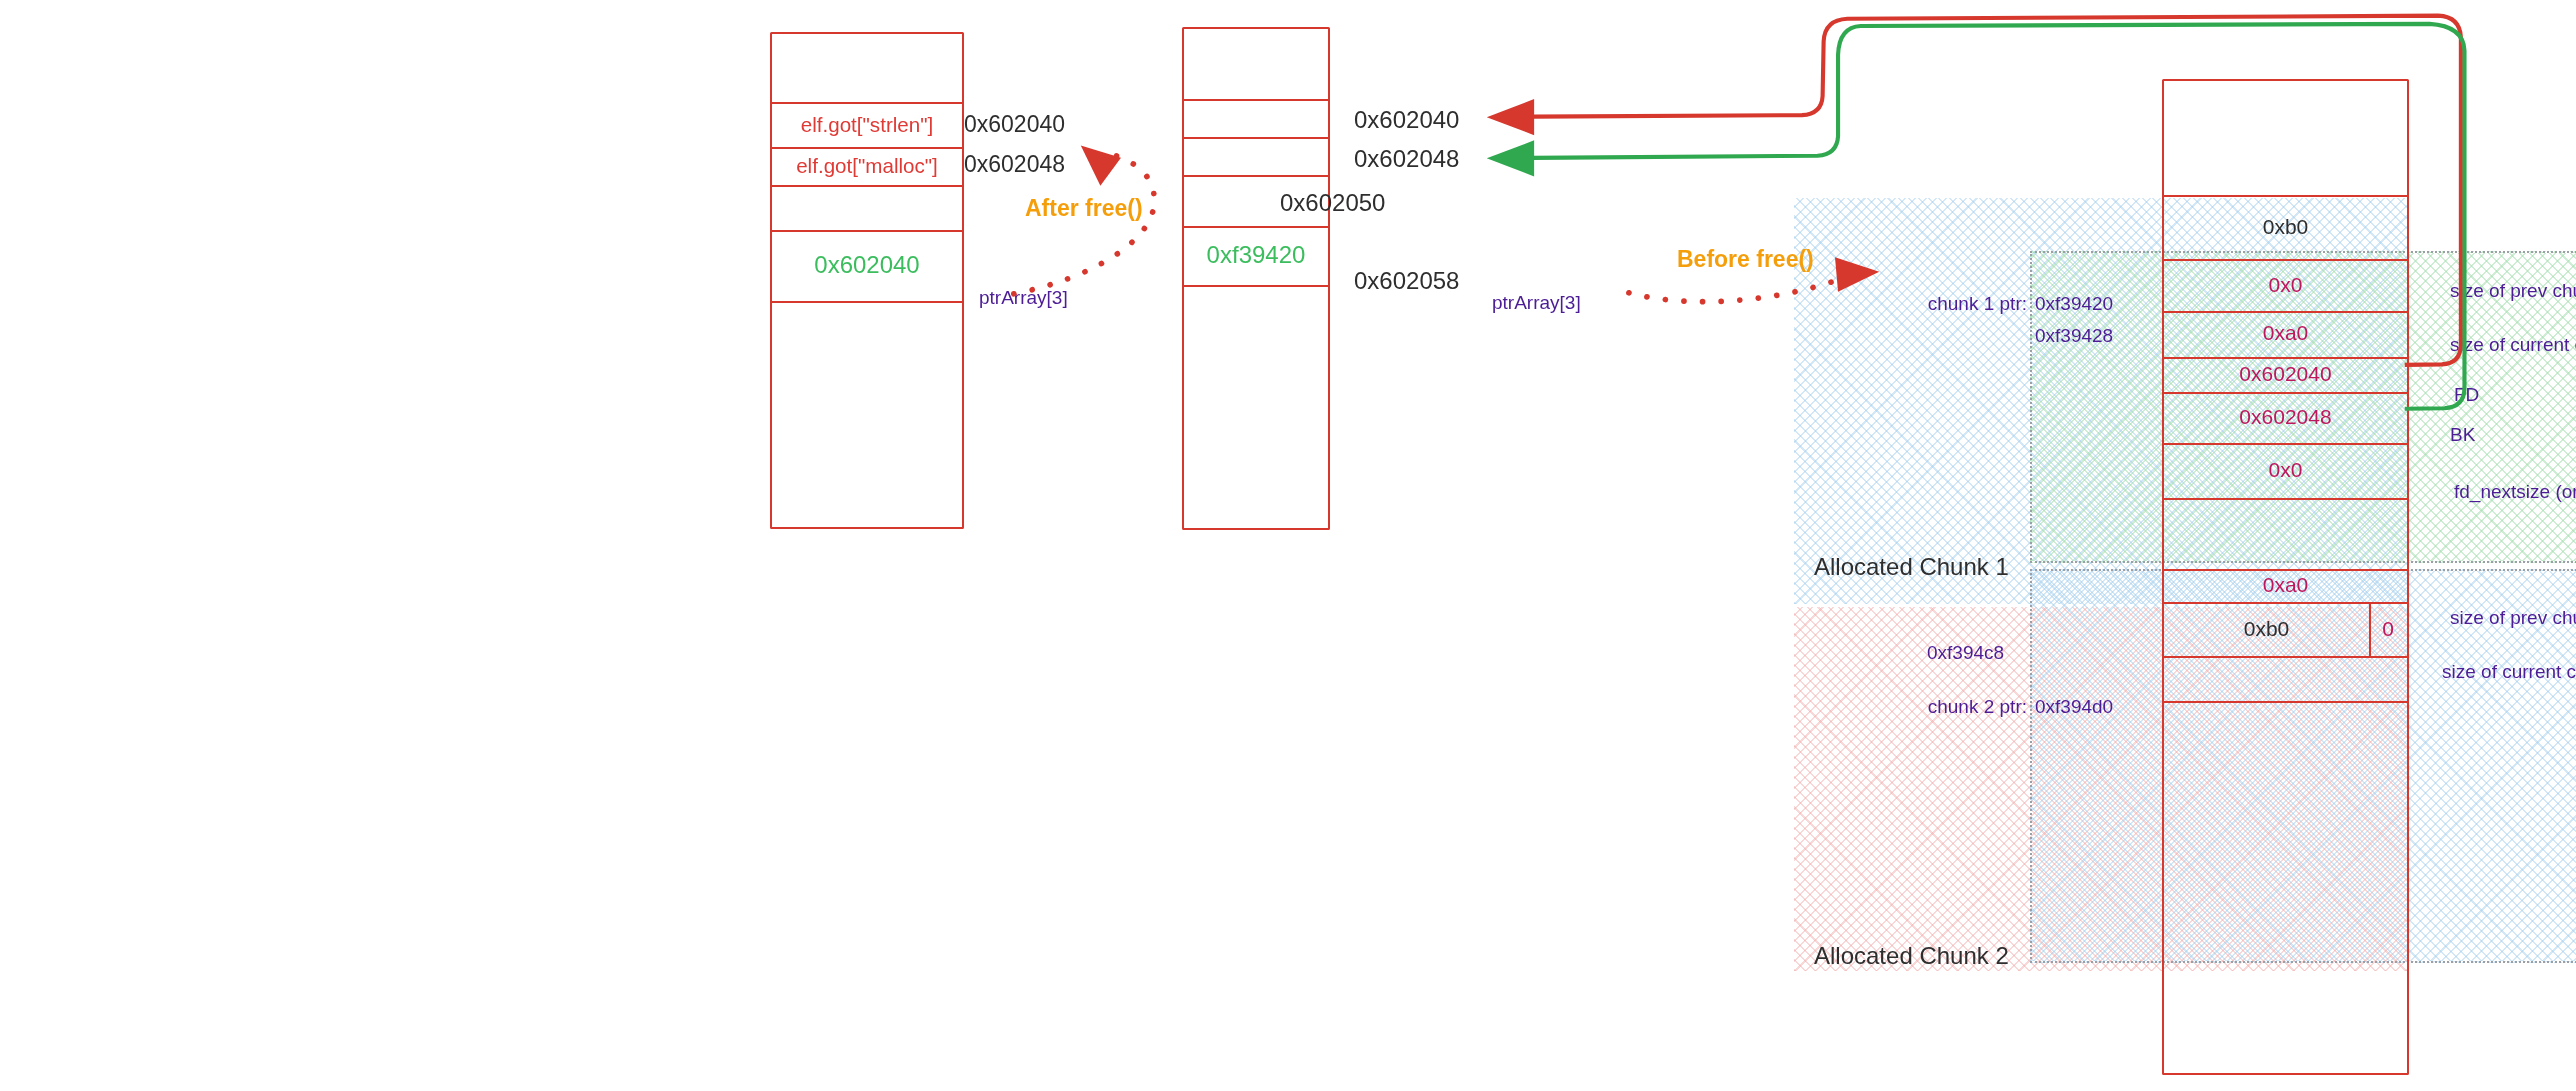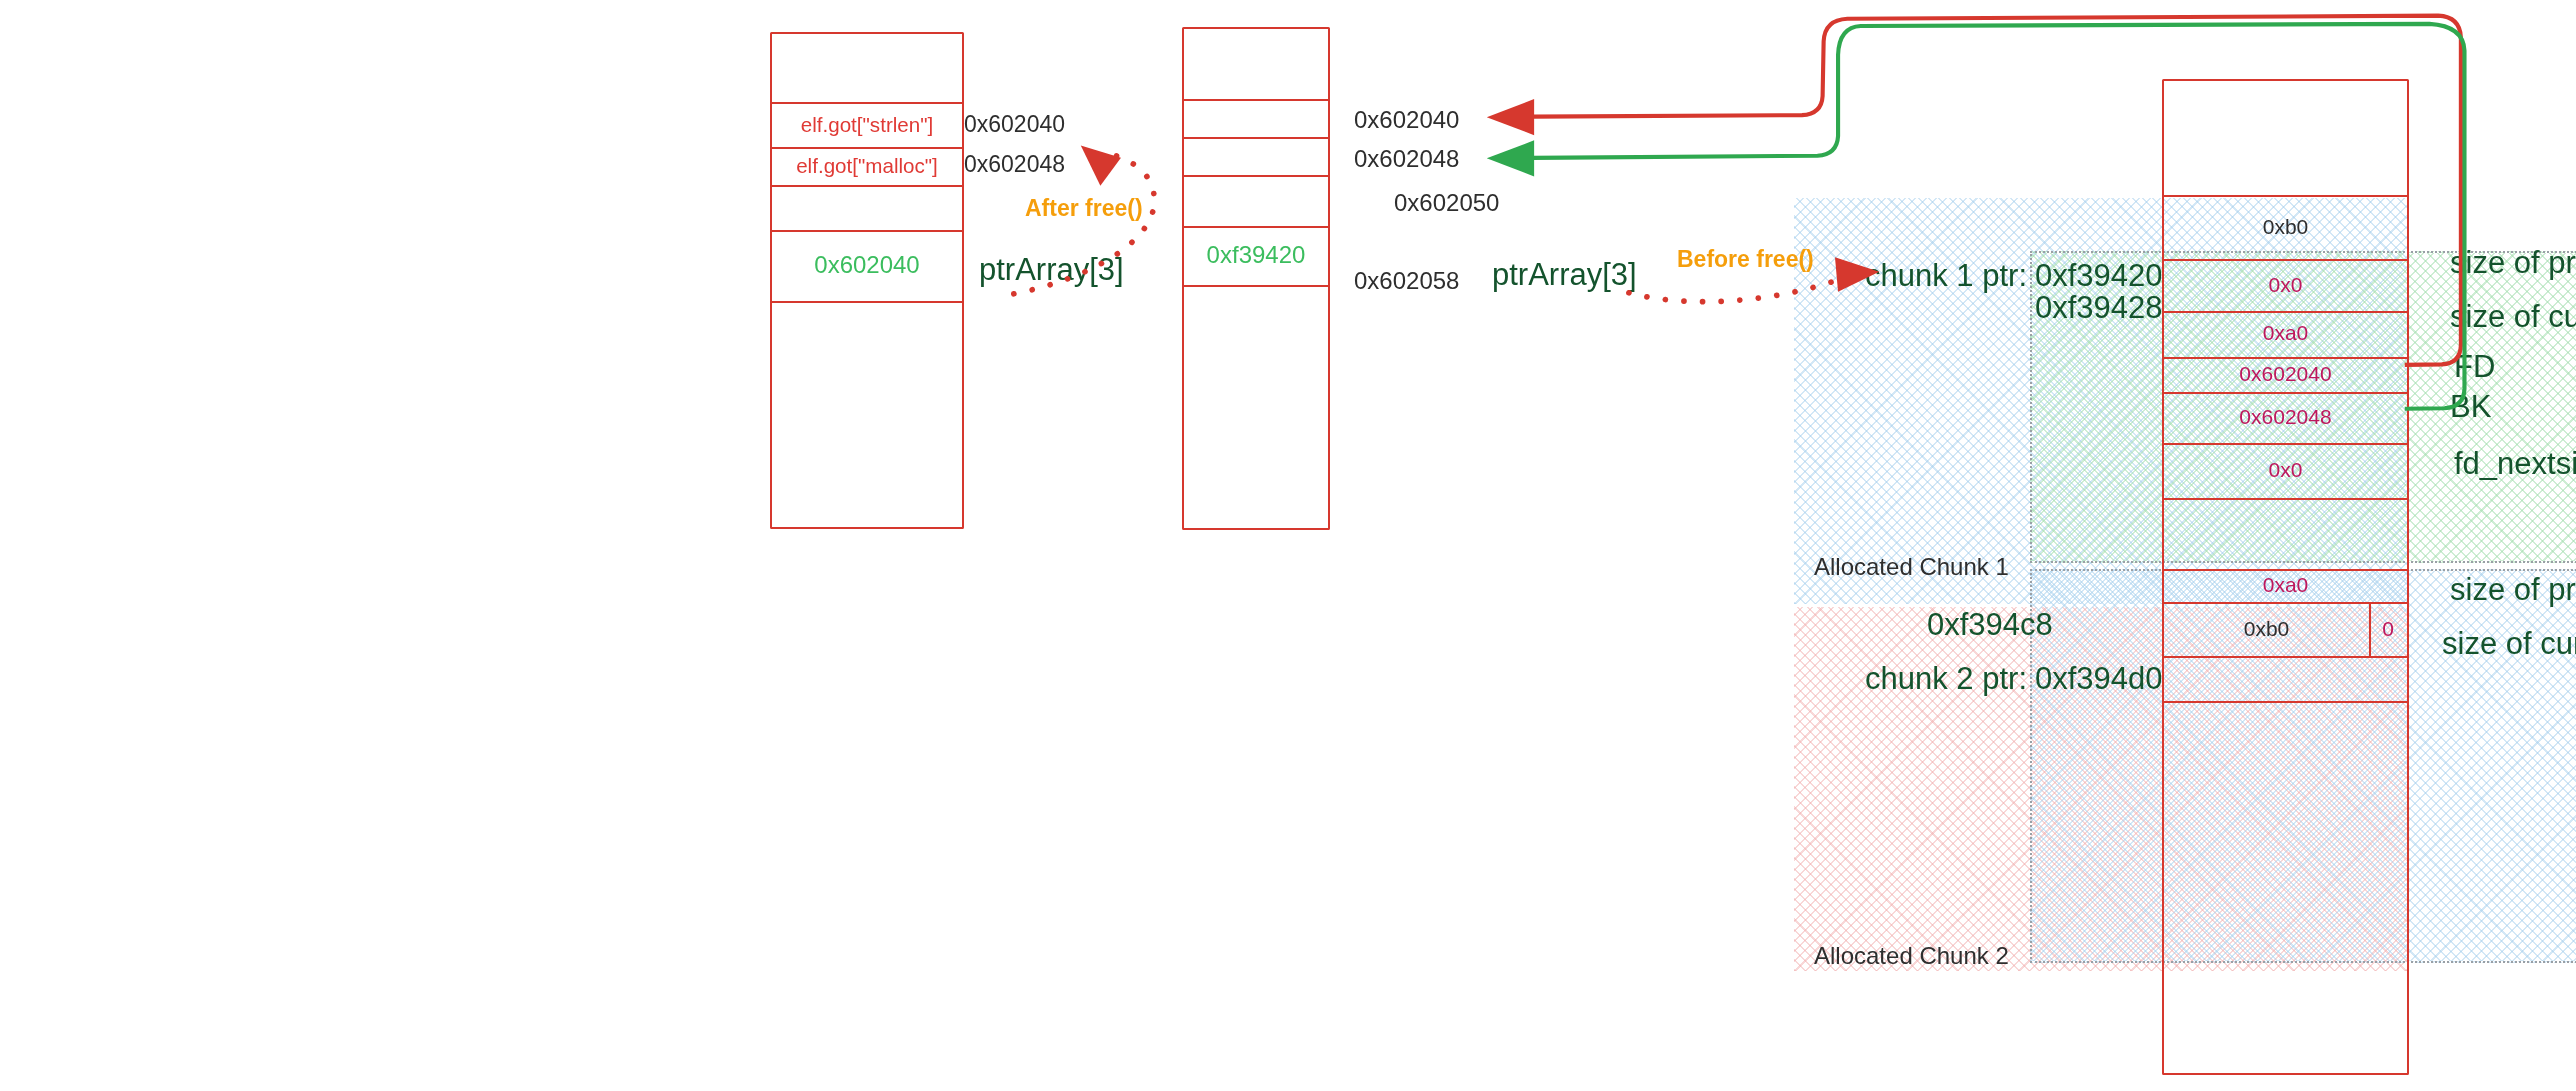--- a/index.html
+++ b/index.html
@@ -68,7 +68,7 @@
   </div>
   <div class="txt addr" style="left:1354px;top:120px;">0x602040</div>
   <div class="txt addr" style="left:1354px;top:159px;">0x602048</div>
-  <div class="txt addr" style="left:1394px;top:203px;">0x602050</div>
+  <div class="txt addr" style="left:1280px;top:203px;">0x602050</div>
   <div class="txt addr" style="left:1354px;top:281px;">0x602058</div>
   <div class="txt flbl" style="left:1492px;top:275px;">ptrArray[3]</div>
   <div class="txt freelbl" style="left:1677px;top:259px;text-align:right;">Before free()</div>

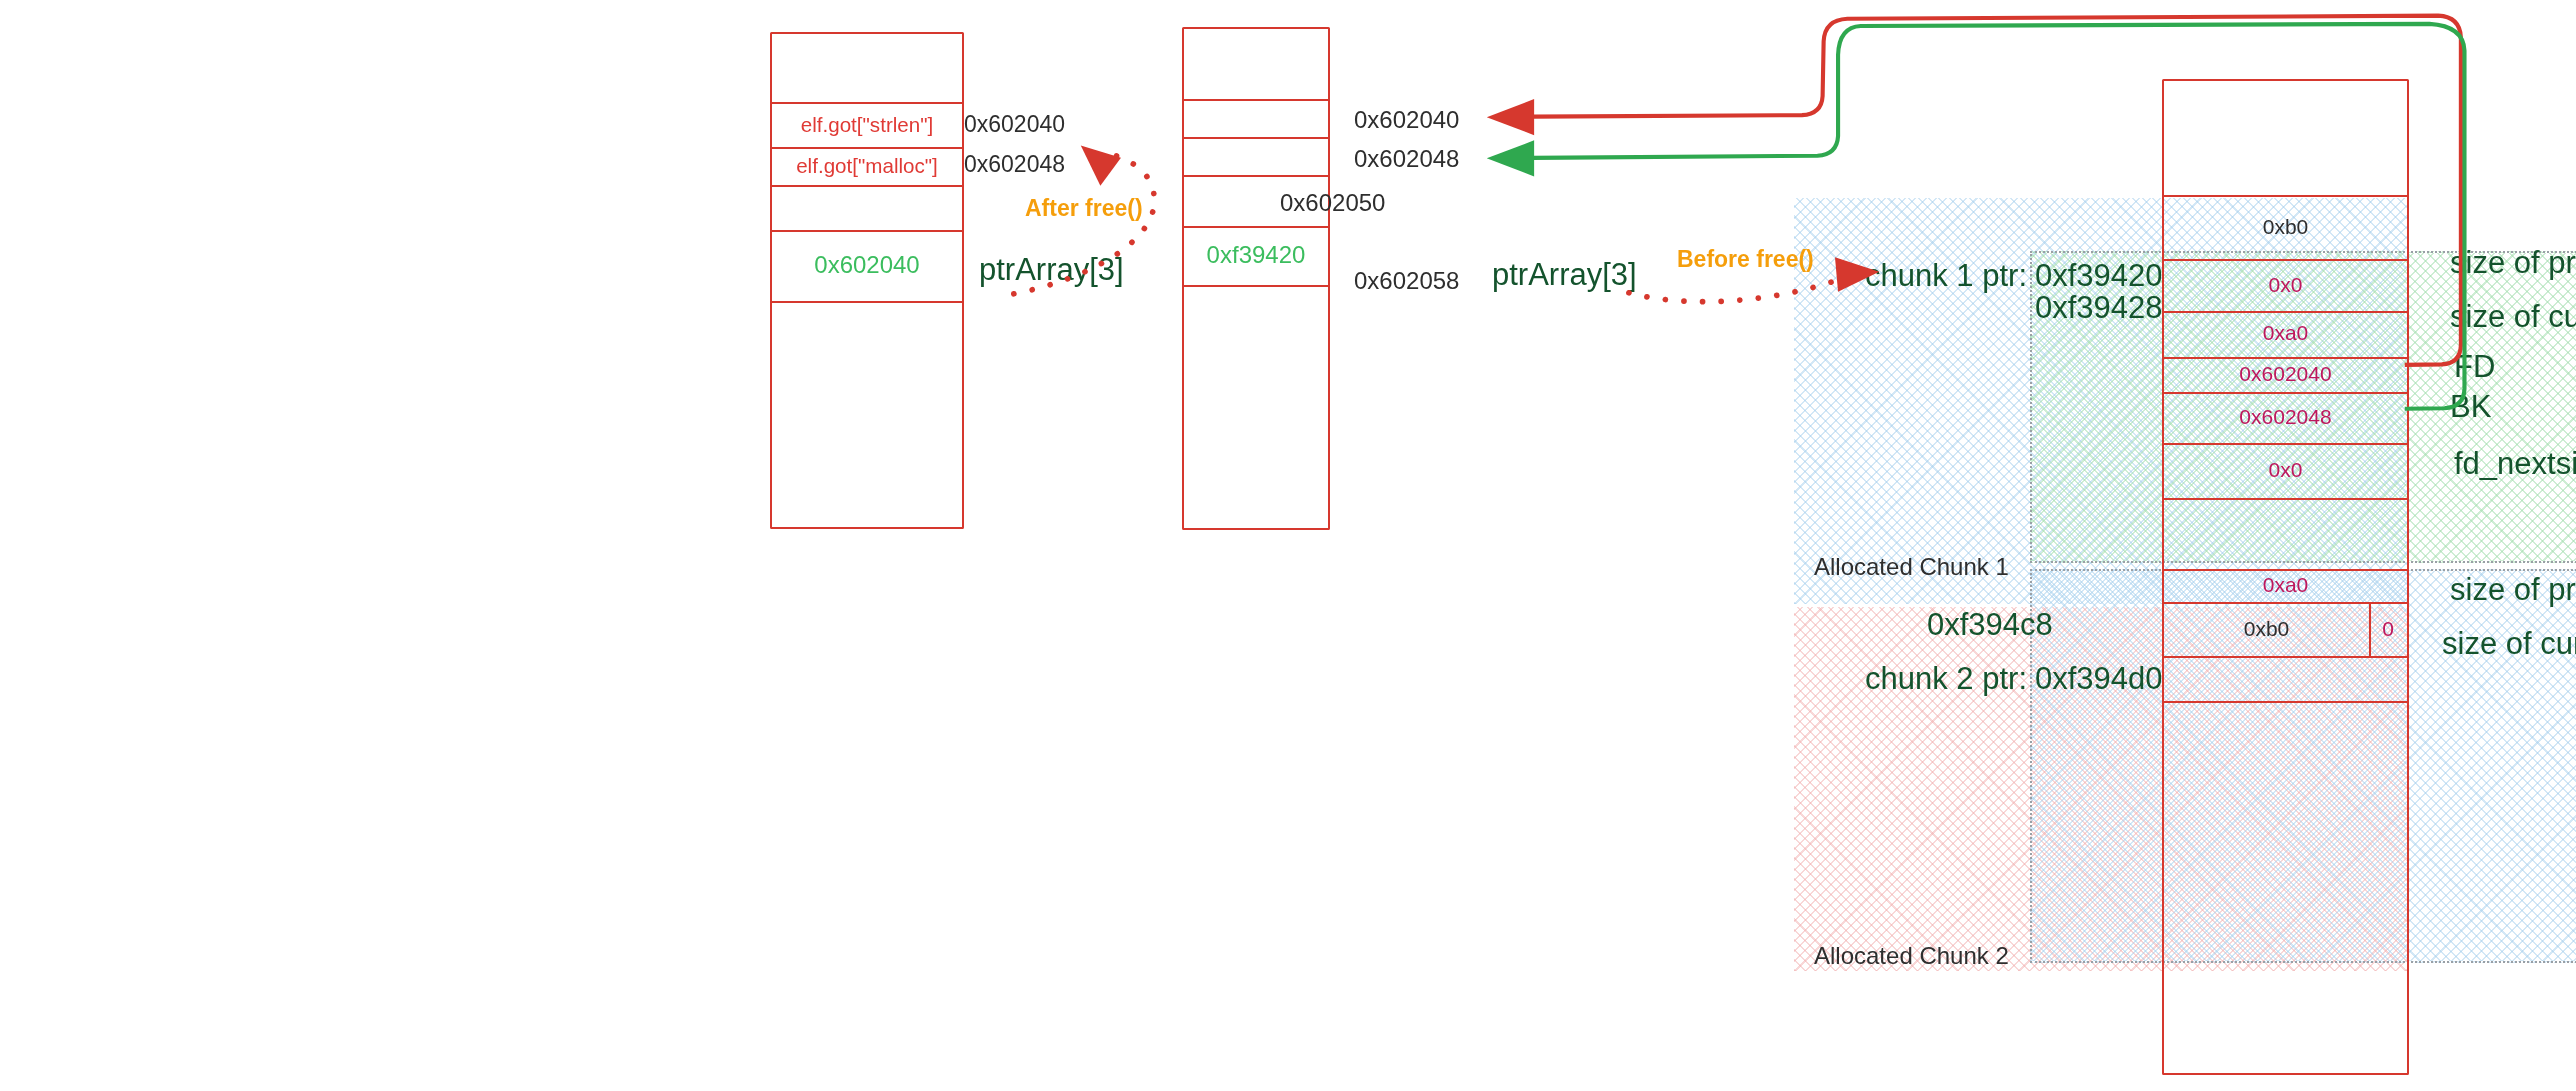--- a/index.html
+++ b/index.html
@@ -27,7 +27,7 @@
   .note{font-size:26px;color:#f08705;font-weight:bold;}
   .gotlbl{font-size:20.6px;color:#e03a35;}
   .addr{font-size:24px;color:#2e2e2e;}
-  .flbl{font-size:31px;color:#14532d;}
+  .flbl{font-size:19px;color:#4c1d95;margin-top:28px;}
   .rlbl{font-size:24px;color:#2e2e2e;}
   .freelbl{font-size:23px;color:#f59e0b;font-weight:bold;}
   svg{position:absolute;left:0;top:0;}

